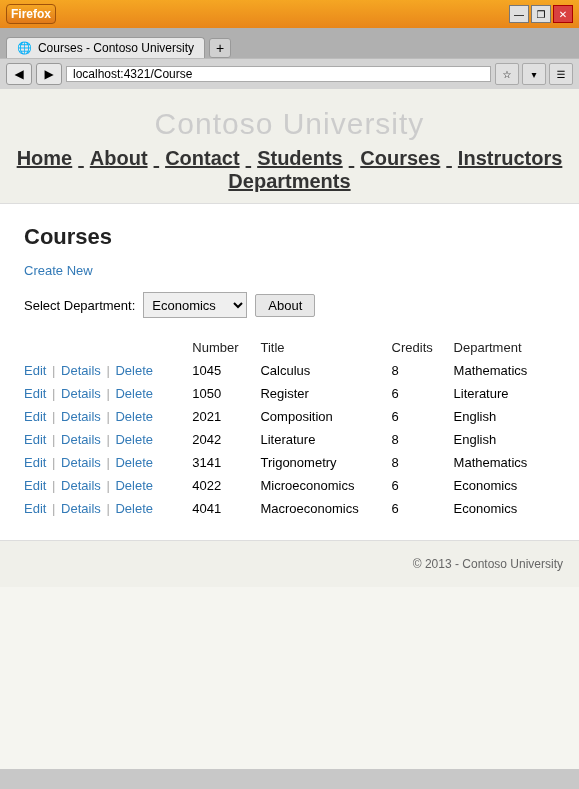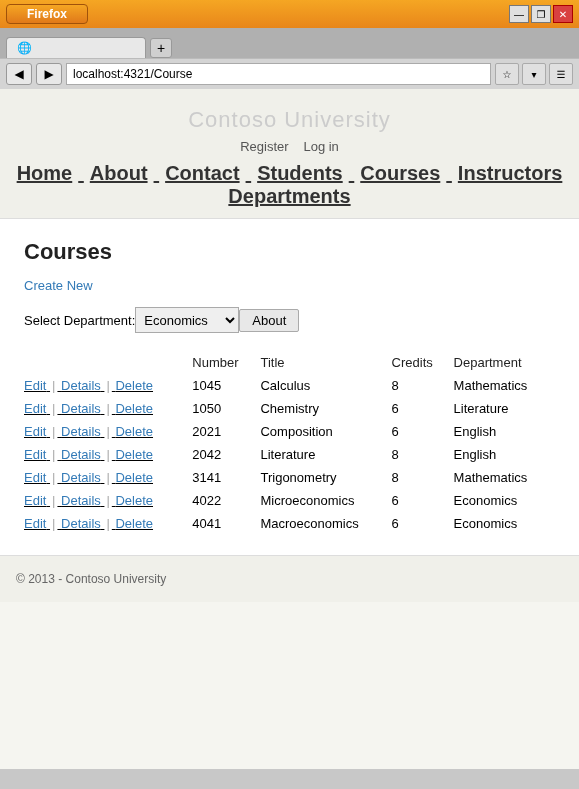--- a/index.html
+++ b/index.html
@@ -16,7 +16,7 @@
       background: linear-gradient(to bottom, #f5a623, #e0791a);
       border: 1px solid #a0520a; border-radius: 4px;
       color: white; font-weight: bold; font-size: 12px;
-      padding: 2px 20px; cursor: pointer;
+      padding: 2px 4px; cursor: pointer;
     }
     .window-controls { display: flex; gap: 2px; }
     .win-btn {

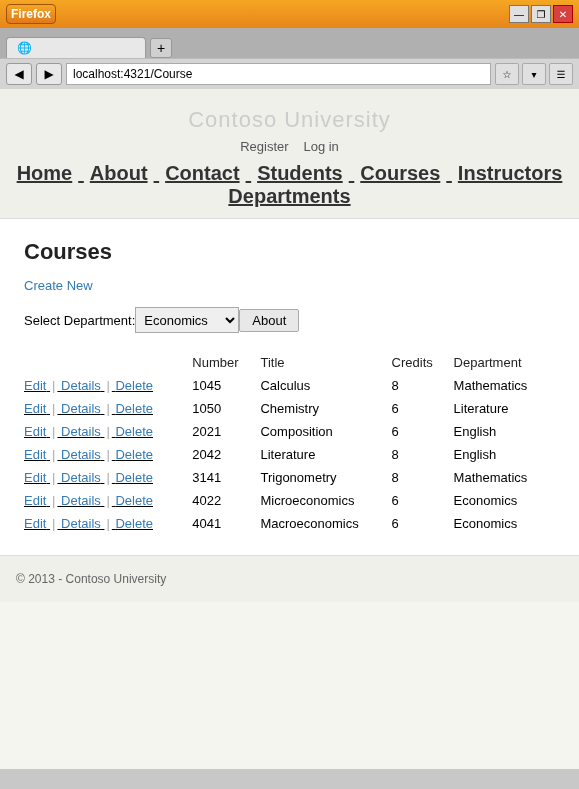--- a/index.html
+++ b/index.html
@@ -102,6 +102,7 @@
   <div class="tab-bar">
     <div class="tab">
       <span>🌐</span>
+      <span>Courses - Contoso University</span>
     </div>
     <div class="tab-new">+</div>
   </div>

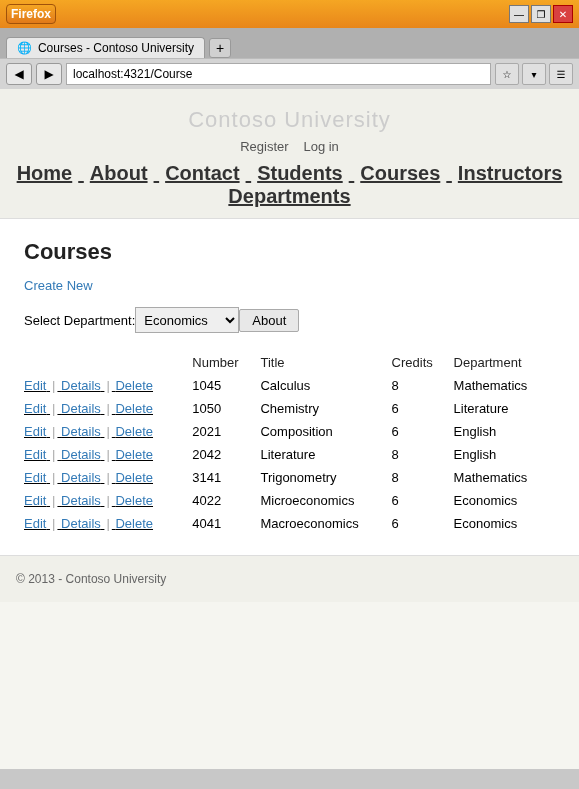--- a/index.html
+++ b/index.html
@@ -40,7 +40,7 @@
       background: #d4d4d4; border-top: 1px solid #bbb;
     }
     .nav-btn { width: 26px; height: 22px; background: #e8e8e8; border: 1px solid #999; border-radius: 3px; cursor: pointer; display: flex; align-items: center; justify-content: center; font-size: 12px; }
-    .url-input { flex: 1; height: 22px; border: 1px solid #aaa; padding: 2px 6px; font-size: 12px; background: white; }
+    .url-input { flex: 1; height: 16px; border: 1px solid #aaa; padding: 2px 6px; font-size: 12px; background: white; }
     .toolbar-icons { display: flex; gap: 3px; }
     .toolbar-icon { width: 24px; height: 22px; background: #e0e0e0; border: 1px solid #aaa; border-radius: 2px; display: flex; align-items: center; justify-content: center; font-size: 10px; cursor: pointer; }
 

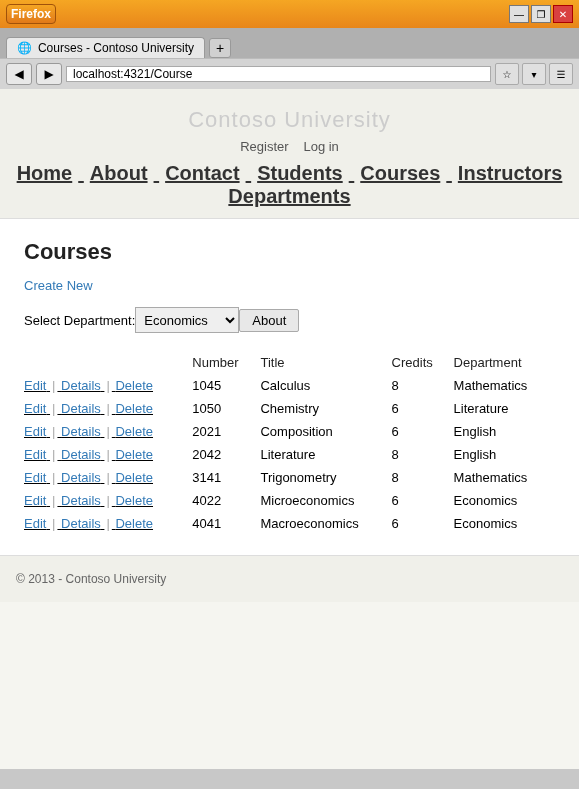--- a/index.html
+++ b/index.html
@@ -57,7 +57,7 @@
       border-bottom: 1px solid #ddd;
     }
     .site-title {
-      font-size: 22px;
+      font-size: 30px;
       font-weight: normal;
       color: #ccc;
       letter-spacing: 1px;

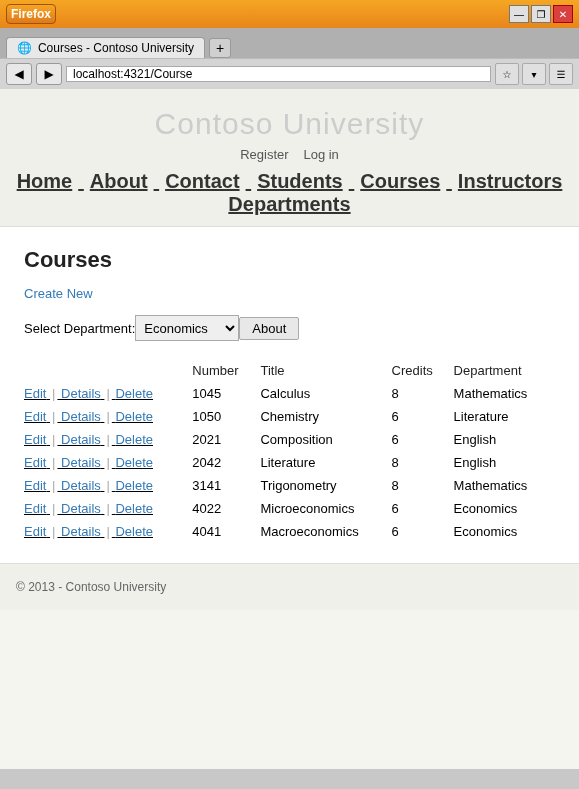--- a/index.html
+++ b/index.html
@@ -121,11 +121,6 @@
 <div class="page-content">
   <div class="site-header">
     <div class="site-title">Contoso University</div>
-    <div class="header-links">
-      <a href="#">Register</a>
-      &nbsp;
-      <a href="#">Log in</a>
-    </div>
     <div class="nav-menu">
       <a href="#">Home</a>
       <a href="#">About</a>

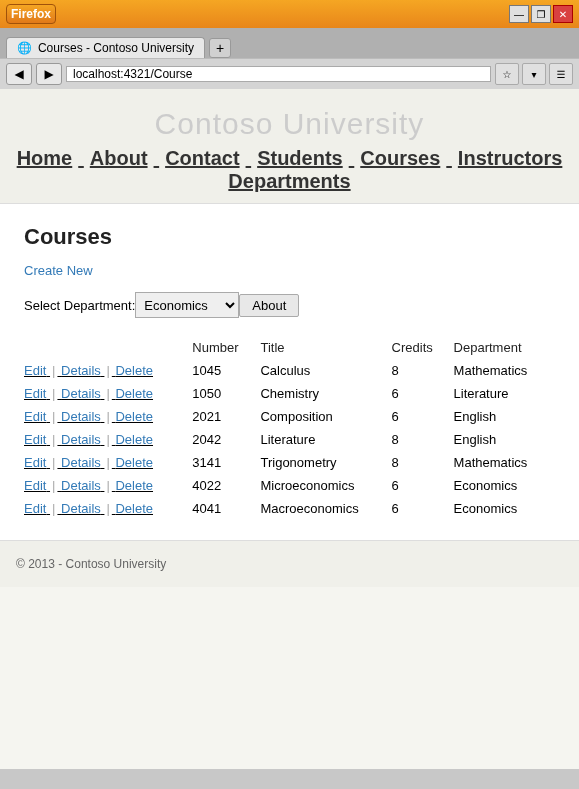--- a/index.html
+++ b/index.html
@@ -74,7 +74,7 @@
 
     .create-link { color: #337ab7; text-decoration: none; font-size: 13px; text-align: center; }
 
-    .filter-row { display: flex; align-items: center; margin: 14px 0 18px; font-size: 13px; }
+    .filter-row { display: flex; align-items: center; gap: 8px; margin: 14px 0 18px; font-size: 13px; }
     .filter-row select { height: 26px; border: 1px solid #aaa; padding: 2px 4px; font-size: 13px; }
     .filter-btn { background: #e8e8e8; border: 1px solid #aaa; padding: 3px 12px; font-size: 13px; cursor: pointer; border-radius: 2px; }
 

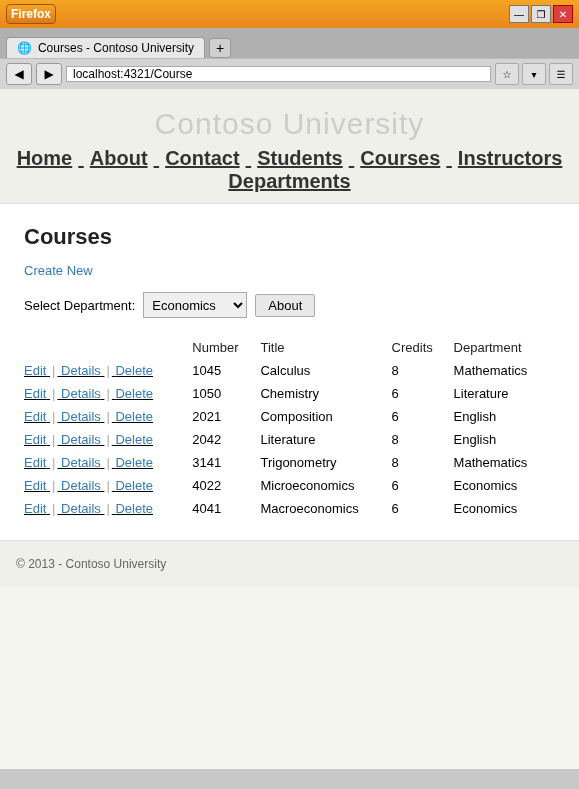--- a/index.html
+++ b/index.html
@@ -81,7 +81,7 @@
     table { border-collapse: collapse; width: 100%; }
     thead th { font-weight: normal; padding: 4px 10px 4px 0; font-size: 13px; text-align: left; color: #222; }
     tbody tr td { padding: 4px 10px 4px 0; font-size: 13px; vertical-align: top; }
-    .actions { white-space: nowrap; text-decoration: underline; }
+    .actions { white-space: nowrap; }
     .actions a { color: #337ab7; text-decoration: none; font-size: 13px; }
     .actions .sep { color: #aaa; margin: 0 2px; }
 

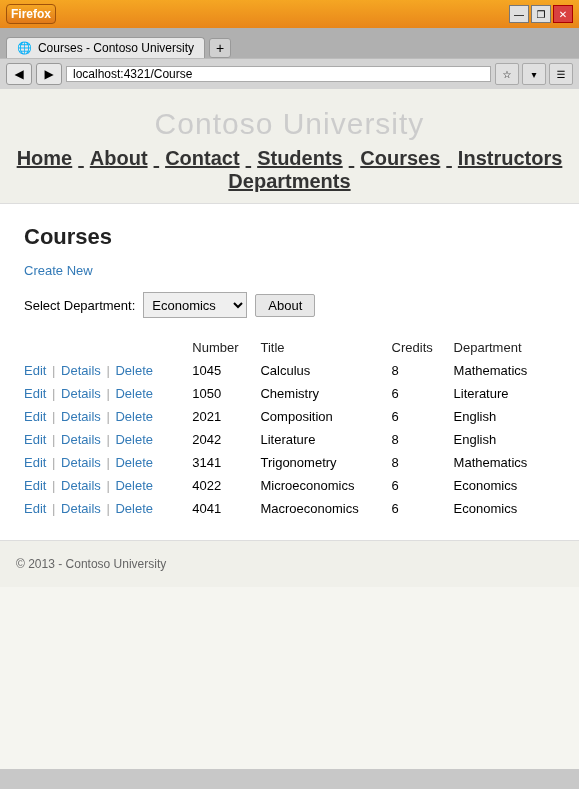--- a/index.html
+++ b/index.html
@@ -182,7 +182,7 @@
       <a href="#">Delete</a>
     </td>
     <td>1050</td>
-    <td>Chemistry</td>
+    <td>Register</td>
     <td>6</td>
     <td>Literature</td>
   </tr>

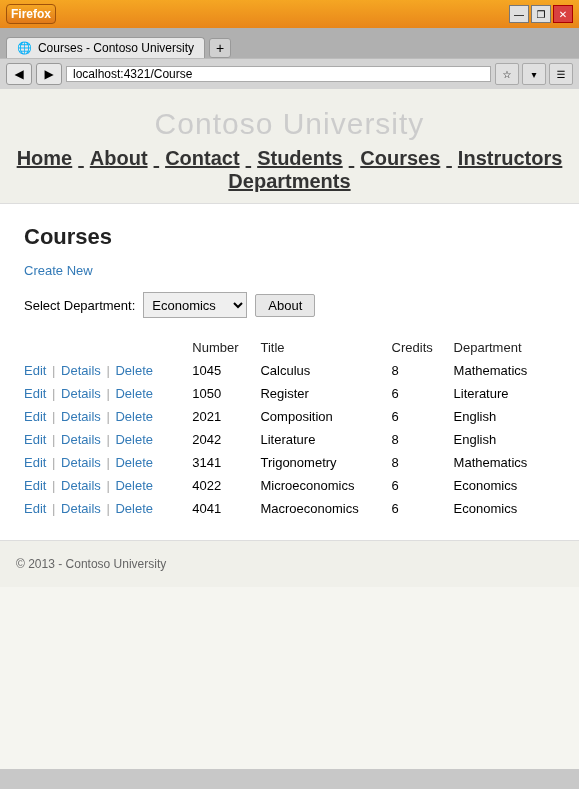--- a/index.html
+++ b/index.html
@@ -85,7 +85,7 @@
     .actions a { color: #337ab7; text-decoration: none; font-size: 13px; }
     .actions .sep { color: #aaa; margin: 0 2px; }
 
-    .footer { text-align: left; padding: 16px; font-size: 12px; color: #666; background: #f0f0ea; border-top: 1px solid #ddd; margin-top: 0; }
+    .footer { text-align: right; padding: 16px; font-size: 12px; color: #666; background: #f0f0ea; border-top: 1px solid #ddd; margin-top: 0; }
   </style>
 </head>
 <body>

